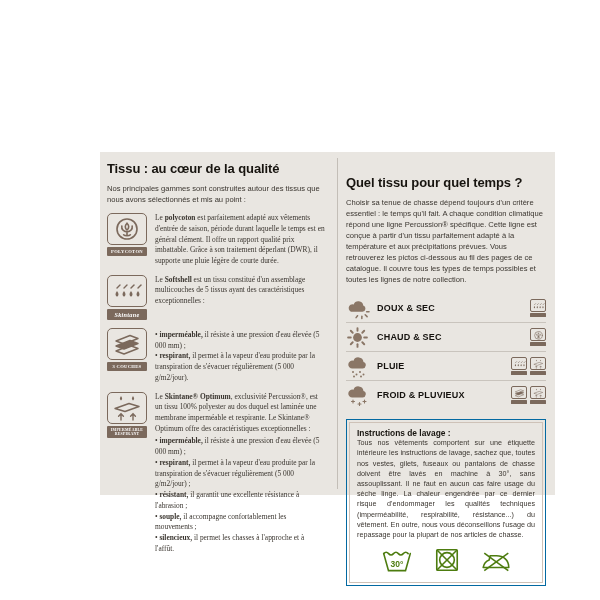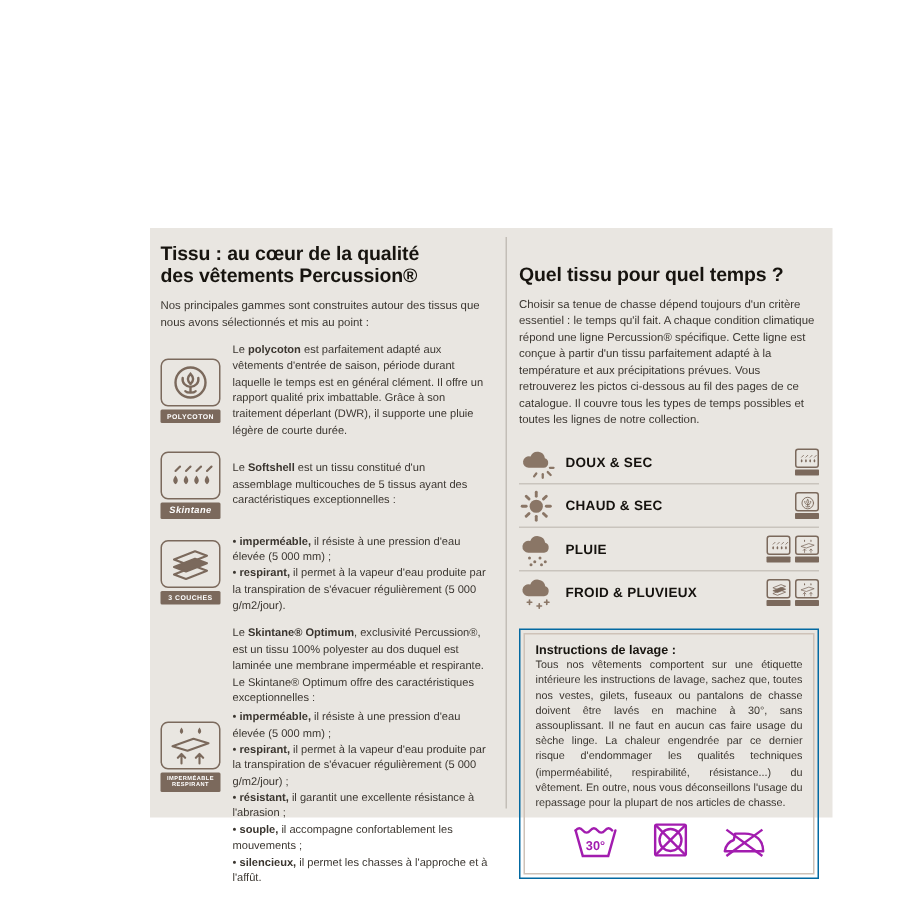--- a/index.html
+++ b/index.html
@@ -7,7 +7,7 @@
     width:600px;height:600px;position:relative;background:#ffffff;
     font-family:"Liberation Sans",sans-serif;color:#3a352f;overflow:hidden;
   }
-  .panel{position:absolute;left:100px;top:152px;width:455px;height:393px;background:#e9e6e1;}
+  .panel{position:absolute;left:100px;top:152px;width:455px;height:343px;background:#e9e6e1;}
   .divider{position:absolute;left:237px;top:6px;bottom:6px;width:1px;background:#c3beb7;}
 
   .col-left{position:absolute;left:0;top:0;width:237px;box-sizing:border-box;padding:9px 12px 0 7px;}

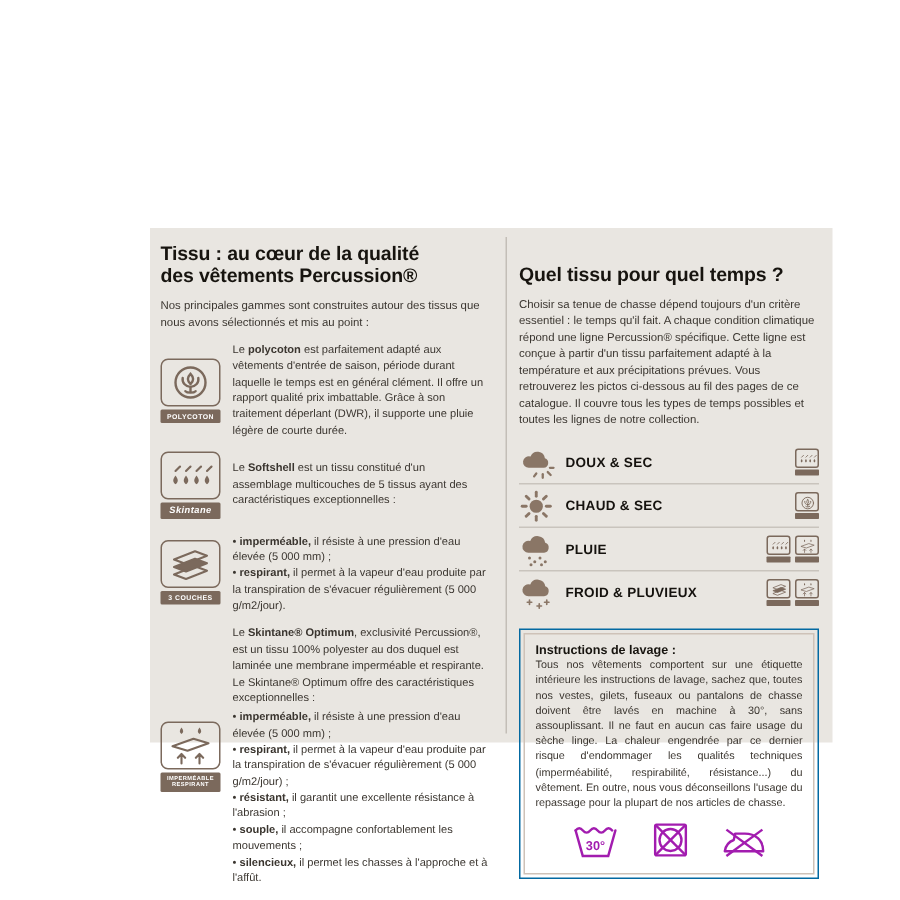--- a/index.html
+++ b/index.html
@@ -144,7 +144,6 @@
   <div class="col-left">
     <h1 class="h-title">
       <span>Tissu : au cœur de la qualité</span><br>
-      <span>des vêtements Percussion®</span>
     </h1>
     <div class="intro">Nos principales gammes sont construites autour des tissus que nous avons sélectionnés et mis au point :</div>
 

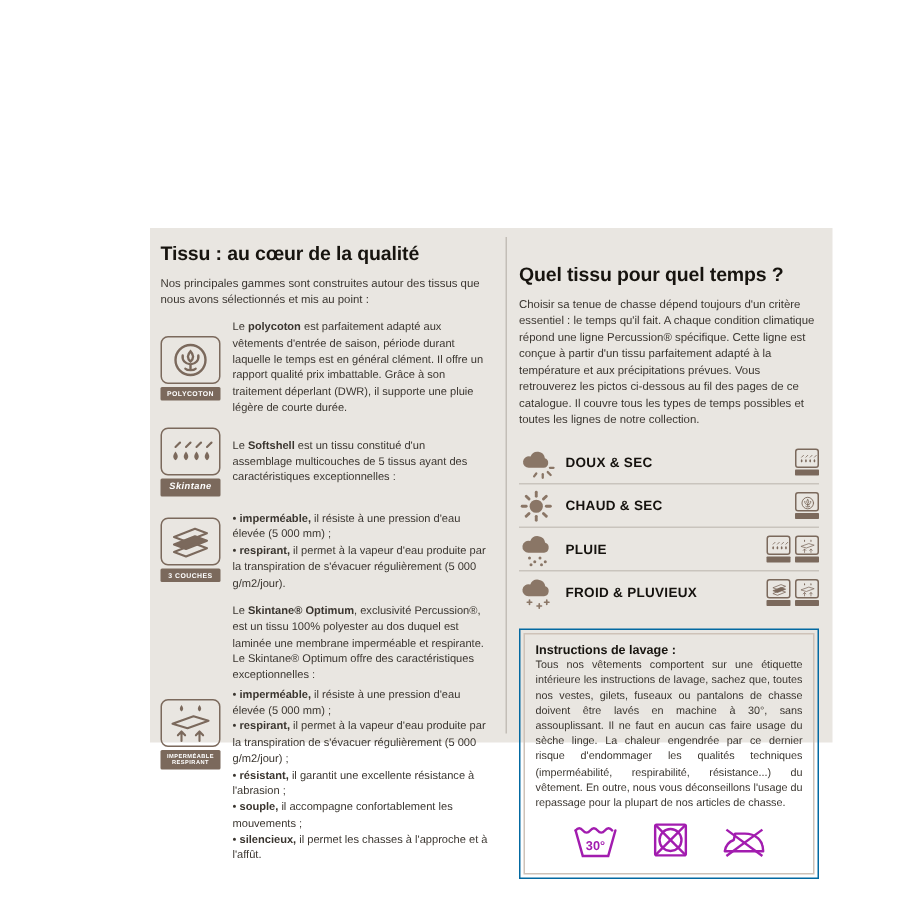--- a/index.html
+++ b/index.html
@@ -16,7 +16,7 @@
   .h-title{font-size:13px;font-weight:800;color:#17140f;margin:0;line-height:1.16;letter-spacing:-.1px;}
   .intro{font-size:7.6px;line-height:1.45;margin-top:7px;color:#3a352f;}
 
-  .section{display:flex;gap:8px;margin-top:8px;align-items:center;}
+  .section{display:flex;gap:8px;margin-top:8px;align-items:flex-start;font-family:Liberation Serif, serif;}
   .stamp{width:40px;flex:0 0 40px;}
   .stamp-box{height:30px;border:1.5px solid #7b695c;border-radius:5px;display:flex;align-items:center;justify-content:center;color:#7b695c;}
   .stamp-bar{margin-top:2px;background:#7b695c;color:#fff;font-size:4.6px;font-weight:700;text-align:center;padding:2px 1px;letter-spacing:.3px;border-radius:1px;line-height:1.15;text-transform:uppercase;}

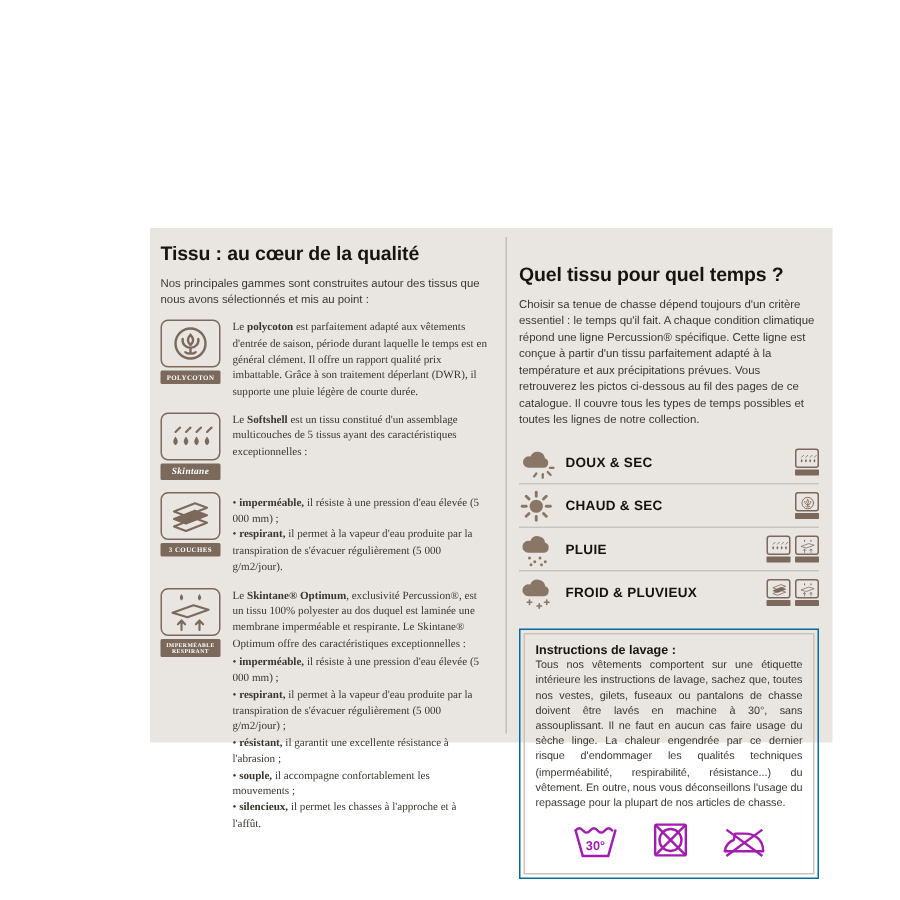--- a/index.html
+++ b/index.html
@@ -38,7 +38,7 @@
   .wash-inner{border:1px solid #cec2b8;padding:5px 7px 6px;}
   .wash-title{font-size:8.4px;font-weight:800;color:#17140f;}
   .wash-body{font-size:7.2px;line-height:1.42;text-align:justify;margin-top:0;}
-  .wash-symbols{display:flex;justify-content:space-around;align-items:center;padding:6px 14px 2px;color:#a21caf;}
+  .wash-symbols{display:flex;justify-content:space-around;align-items:center;padding:6px 14px 2px;color:#4d7c0f;}
 
   svg{display:block;}
   .b{font-weight:700;}

